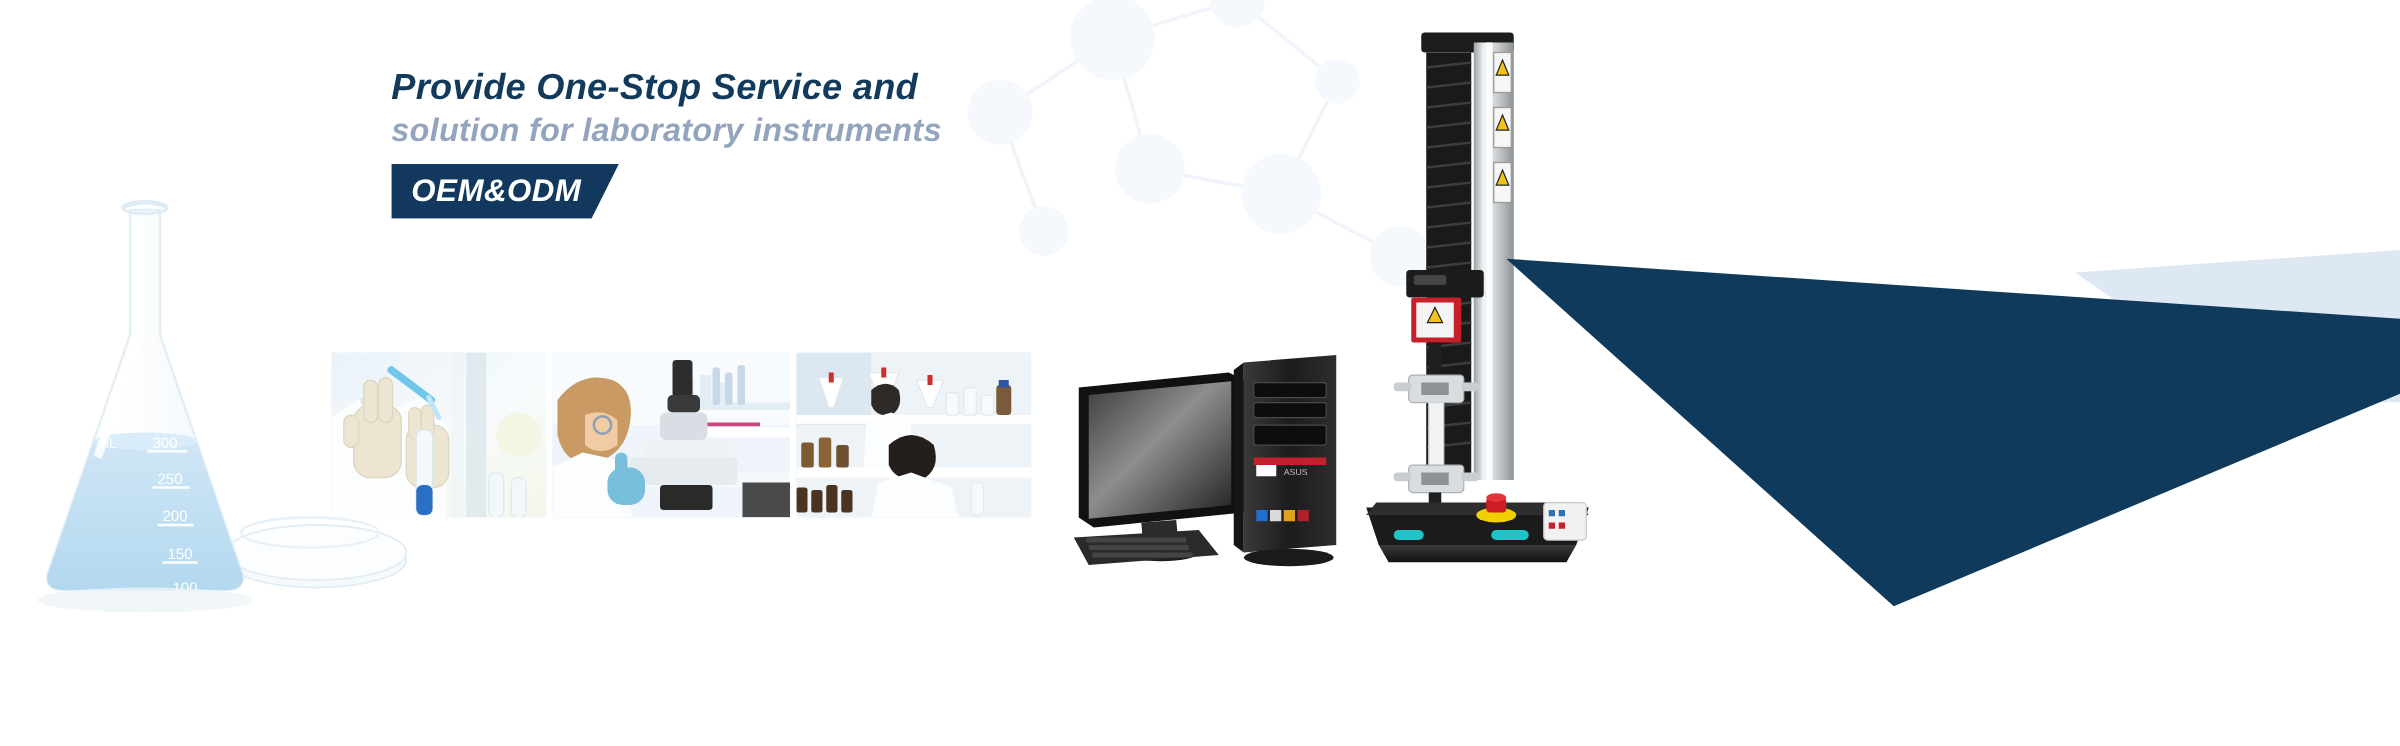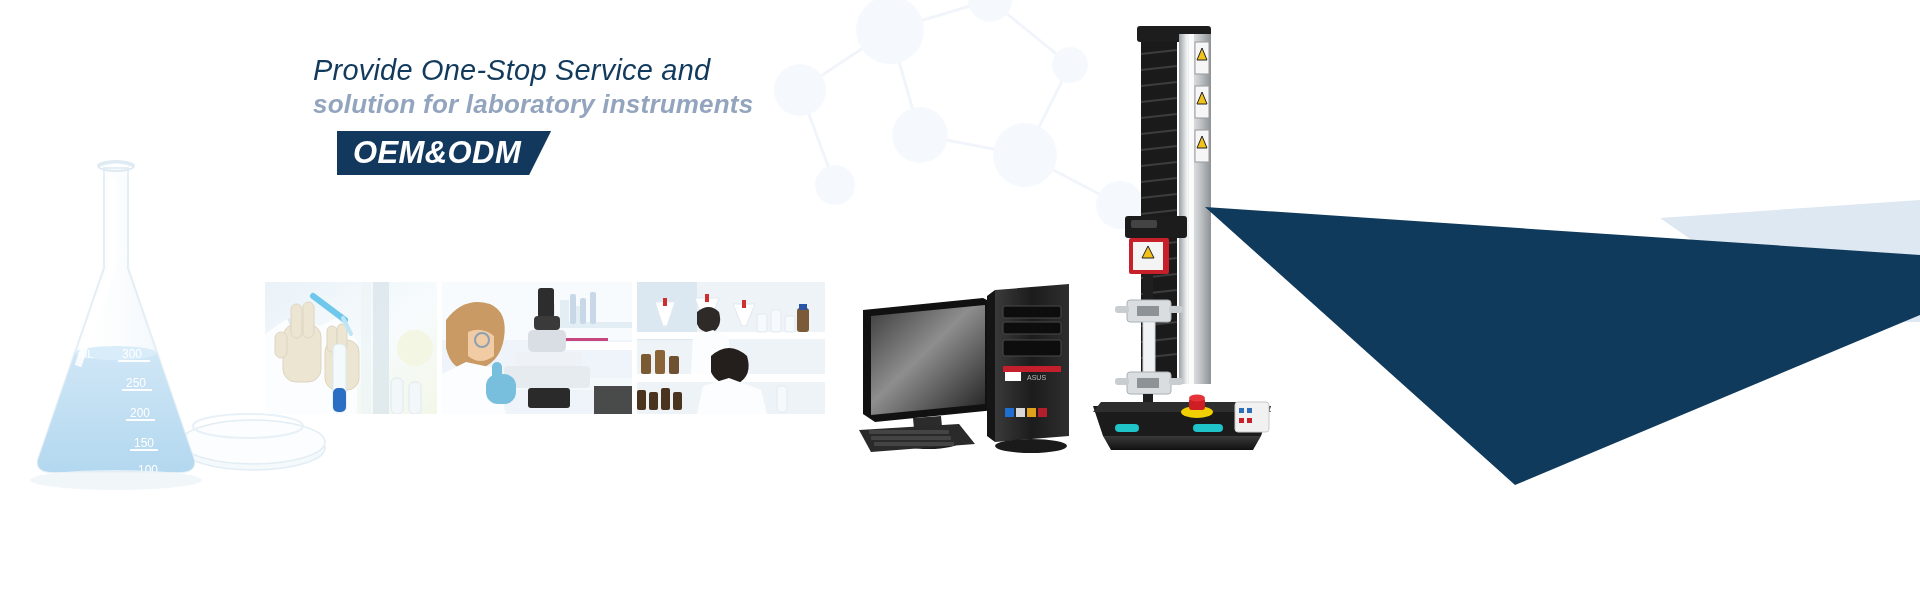--- a/index.html
+++ b/index.html
@@ -11,7 +11,7 @@
 
   
   .headline{position:absolute;left:313px;top:56px;width:760px;}
-  .hl1{font-size:29px;font-style:italic;font-weight:normal;color:#123a5c;letter-spacing:.2px;line-height:1;}
+  .hl1{font-size:29px;font-style:italic;font-weight:bold;color:#123a5c;letter-spacing:.2px;line-height:1;}
   .hl2{margin-top:6px;font-size:26px;font-style:italic;font-weight:bold;color:#93a5be;letter-spacing:.2px;line-height:1;}
   .oem-wrap{position:relative;margin-top:14px;display:inline-block;}
   .oem-tag{position:relative;display:inline-block;height:44px;line-height:44px;padding:0 30px 0 16px;

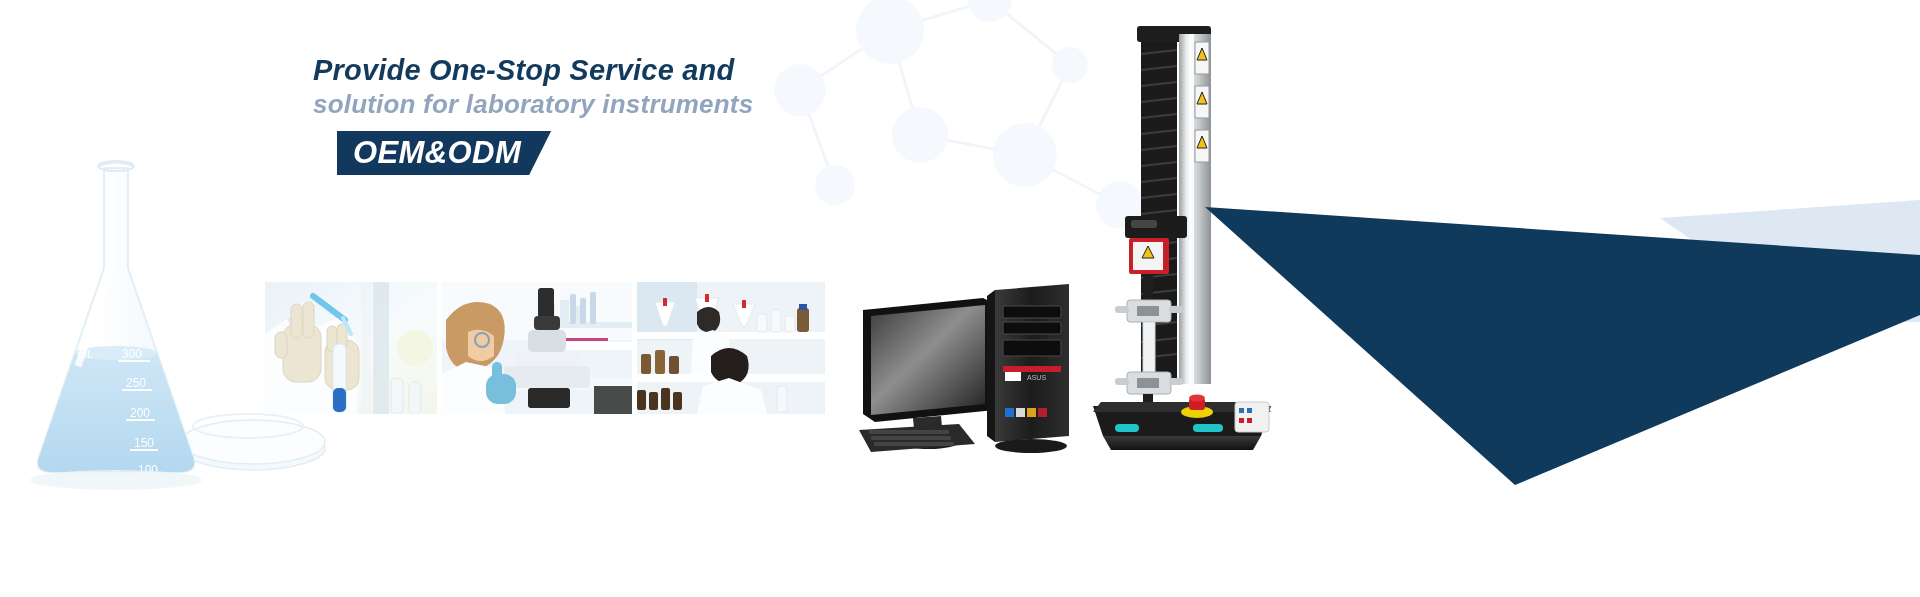--- a/index.html
+++ b/index.html
@@ -15,8 +15,8 @@
   .hl2{margin-top:6px;font-size:26px;font-style:italic;font-weight:bold;color:#93a5be;letter-spacing:.2px;line-height:1;}
   .oem-wrap{position:relative;margin-top:14px;display:inline-block;}
   .oem-tag{position:relative;display:inline-block;height:44px;line-height:44px;padding:0 30px 0 16px;
-           background:#12395d;color:#ffffff;font-size:31px;font-style:italic;font-weight:bold;letter-spacing:.4px;
-           clip-path:polygon(0 0, 100% 0, calc(100% - 22px) 100%, 0 100%);margin-left:24px;}
+           background:#12395d;color:#ffffff;font-size:25px;font-style:italic;font-weight:bold;letter-spacing:.4px;
+           clip-path:polygon(0 0, 100% 0, calc(100% - 22px) 100%, 0 100%);}
 
   
   .glass{position:absolute;left:0px;top:108px;width:400px;height:400px;}

